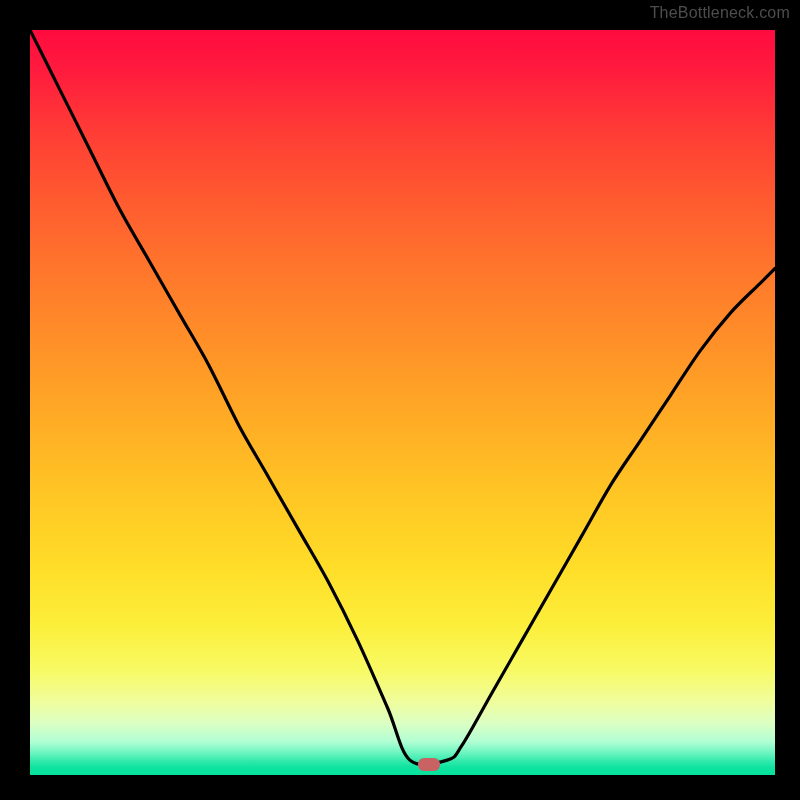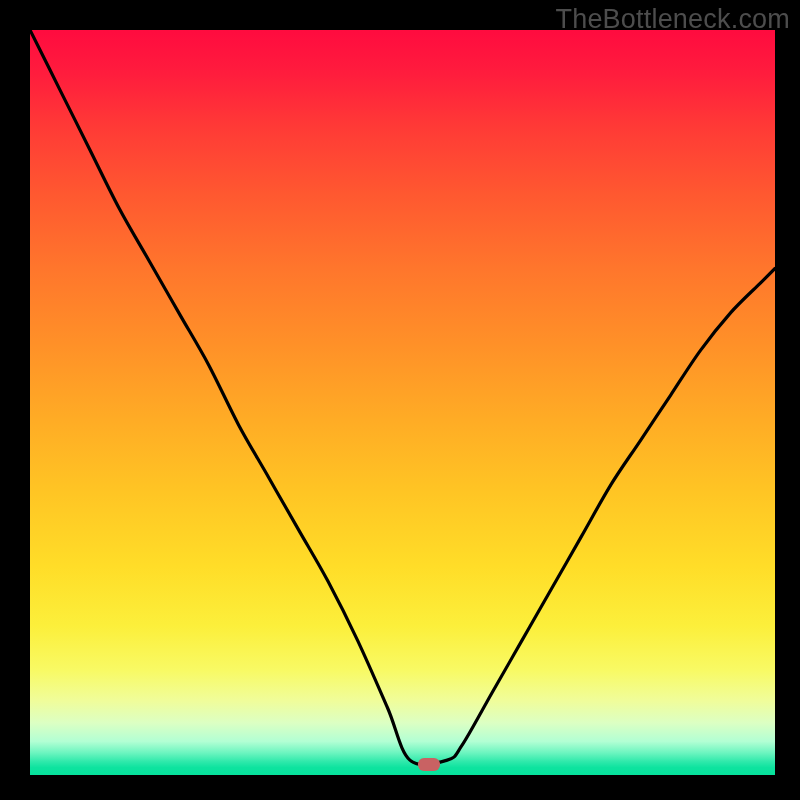--- a/index.html
+++ b/index.html
@@ -22,7 +22,7 @@
     top: 4px;
     right: 10px;
     color: #4d4d4d;
-    font-size: 27px;
+    font-size: 16px;
     font-weight: 500;
     letter-spacing: 0.2px;
   }

